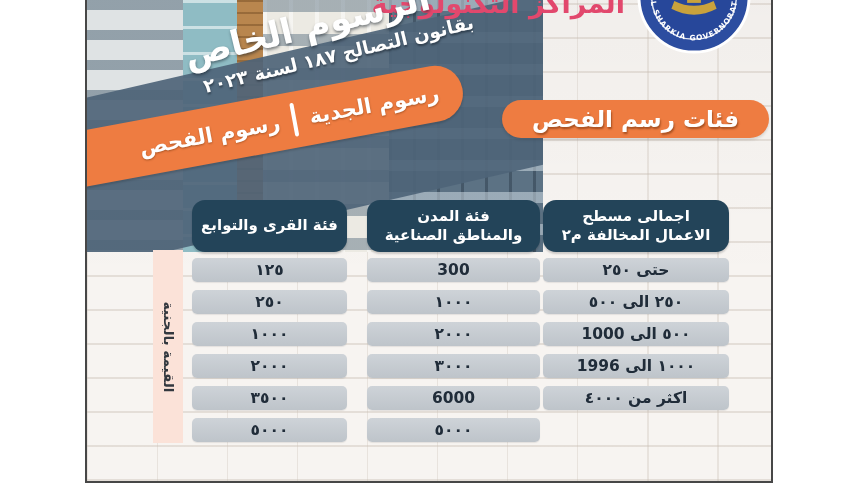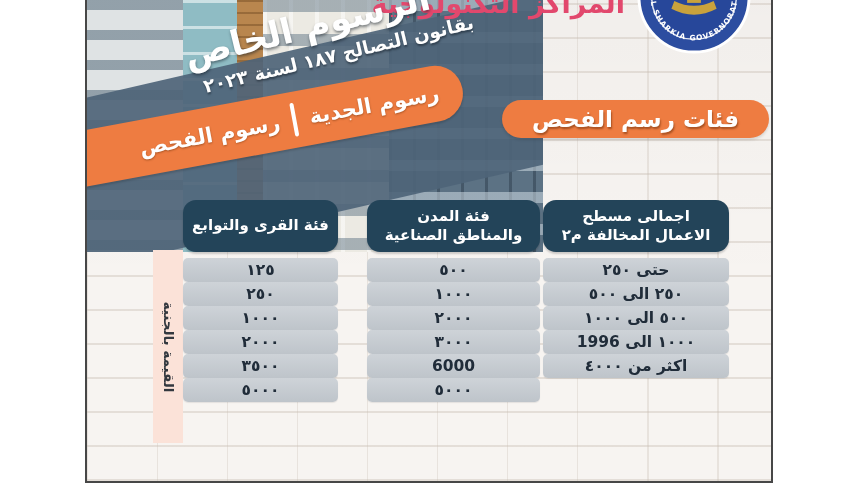--- a/index.html
+++ b/index.html
@@ -91,7 +91,7 @@
   .col{ position:absolute; top:200px; z-index:2; display:flex; flex-direction:column; }
   .col-area{ left:456px; width:186px; }
   .col-cities{ left:280px; width:173px; }
-  .col-villages{ left:96px; width:155px; }
+  .col-villages{ left:105px; width:155px; }
   .col-header{
     height:52px; margin-bottom:6px; background:#234459; border-radius:13px;
     display:flex; flex-direction:column; align-items:center; justify-content:center;

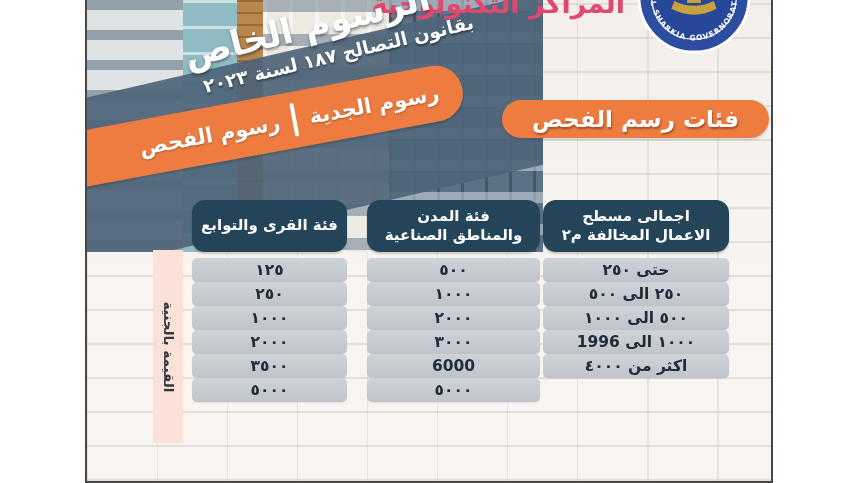--- a/index.html
+++ b/index.html
@@ -99,7 +99,7 @@
     box-shadow:0 2px 2px rgba(0,0,0,.18);
   }
   .cell{
-    height:24px; border-radius:5px; direction:rtl;
+    height:24px; margin-bottom:8px; border-radius:5px; direction:rtl;
     background:linear-gradient(180deg,#ced3d8,#bec4ca);
     display:flex; align-items:center; justify-content:center;
     color:#202c39; font-size:15.5px; font-weight:bold;

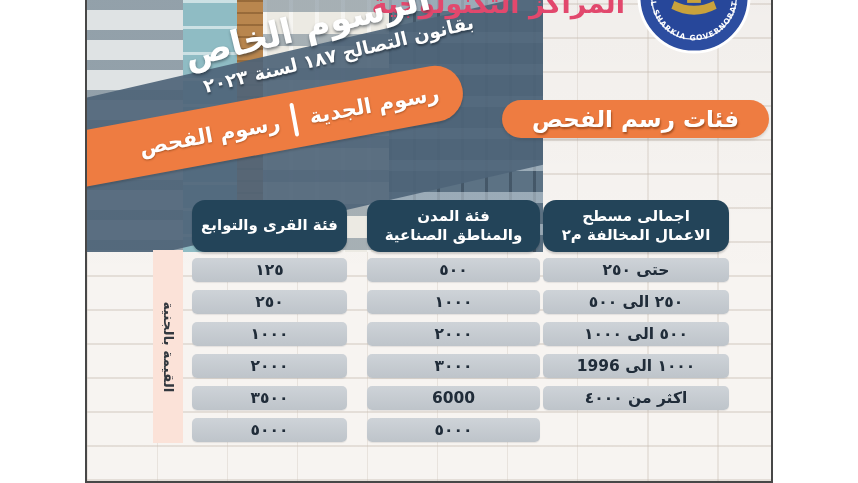--- a/index.html
+++ b/index.html
@@ -178,7 +178,7 @@
         <span>فئة المدن</span>
         <span>والمناطق الصناعية</span>
       </div>
-      <div class="cell">٥٠٠</div>
+      <div class="cell">300</div>
       <div class="cell">١٠٠٠</div>
       <div class="cell">٢٠٠٠</div>
       <div class="cell">٣٠٠٠</div>

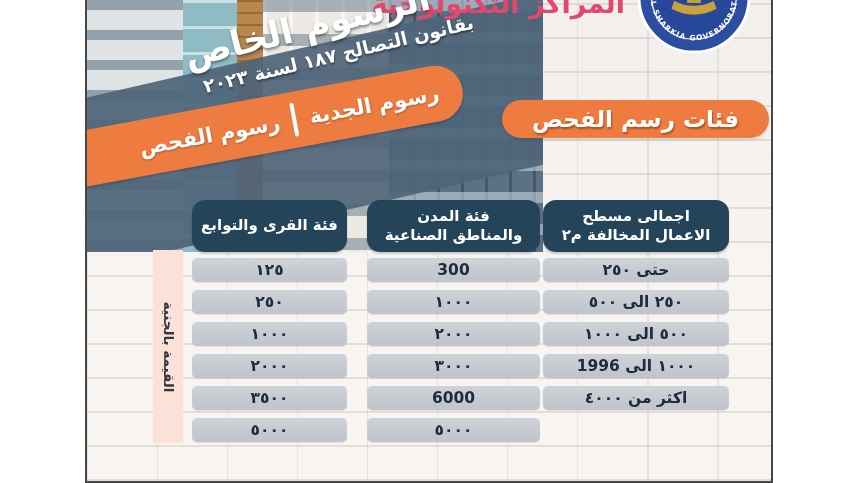--- a/index.html
+++ b/index.html
@@ -168,7 +168,7 @@
       </div>
       <div class="cell">حتى ٢٥٠</div>
       <div class="cell">٢٥٠ الى ٥٠٠</div>
-      <div class="cell">٥٠٠ الى ١٠٠٠</div>
+      <div class="cell">٥٠٠ الى 1000</div>
       <div class="cell">١٠٠٠ الى 1996</div>
       <div class="cell">اكثر من ٤٠٠٠</div>
     </div>

